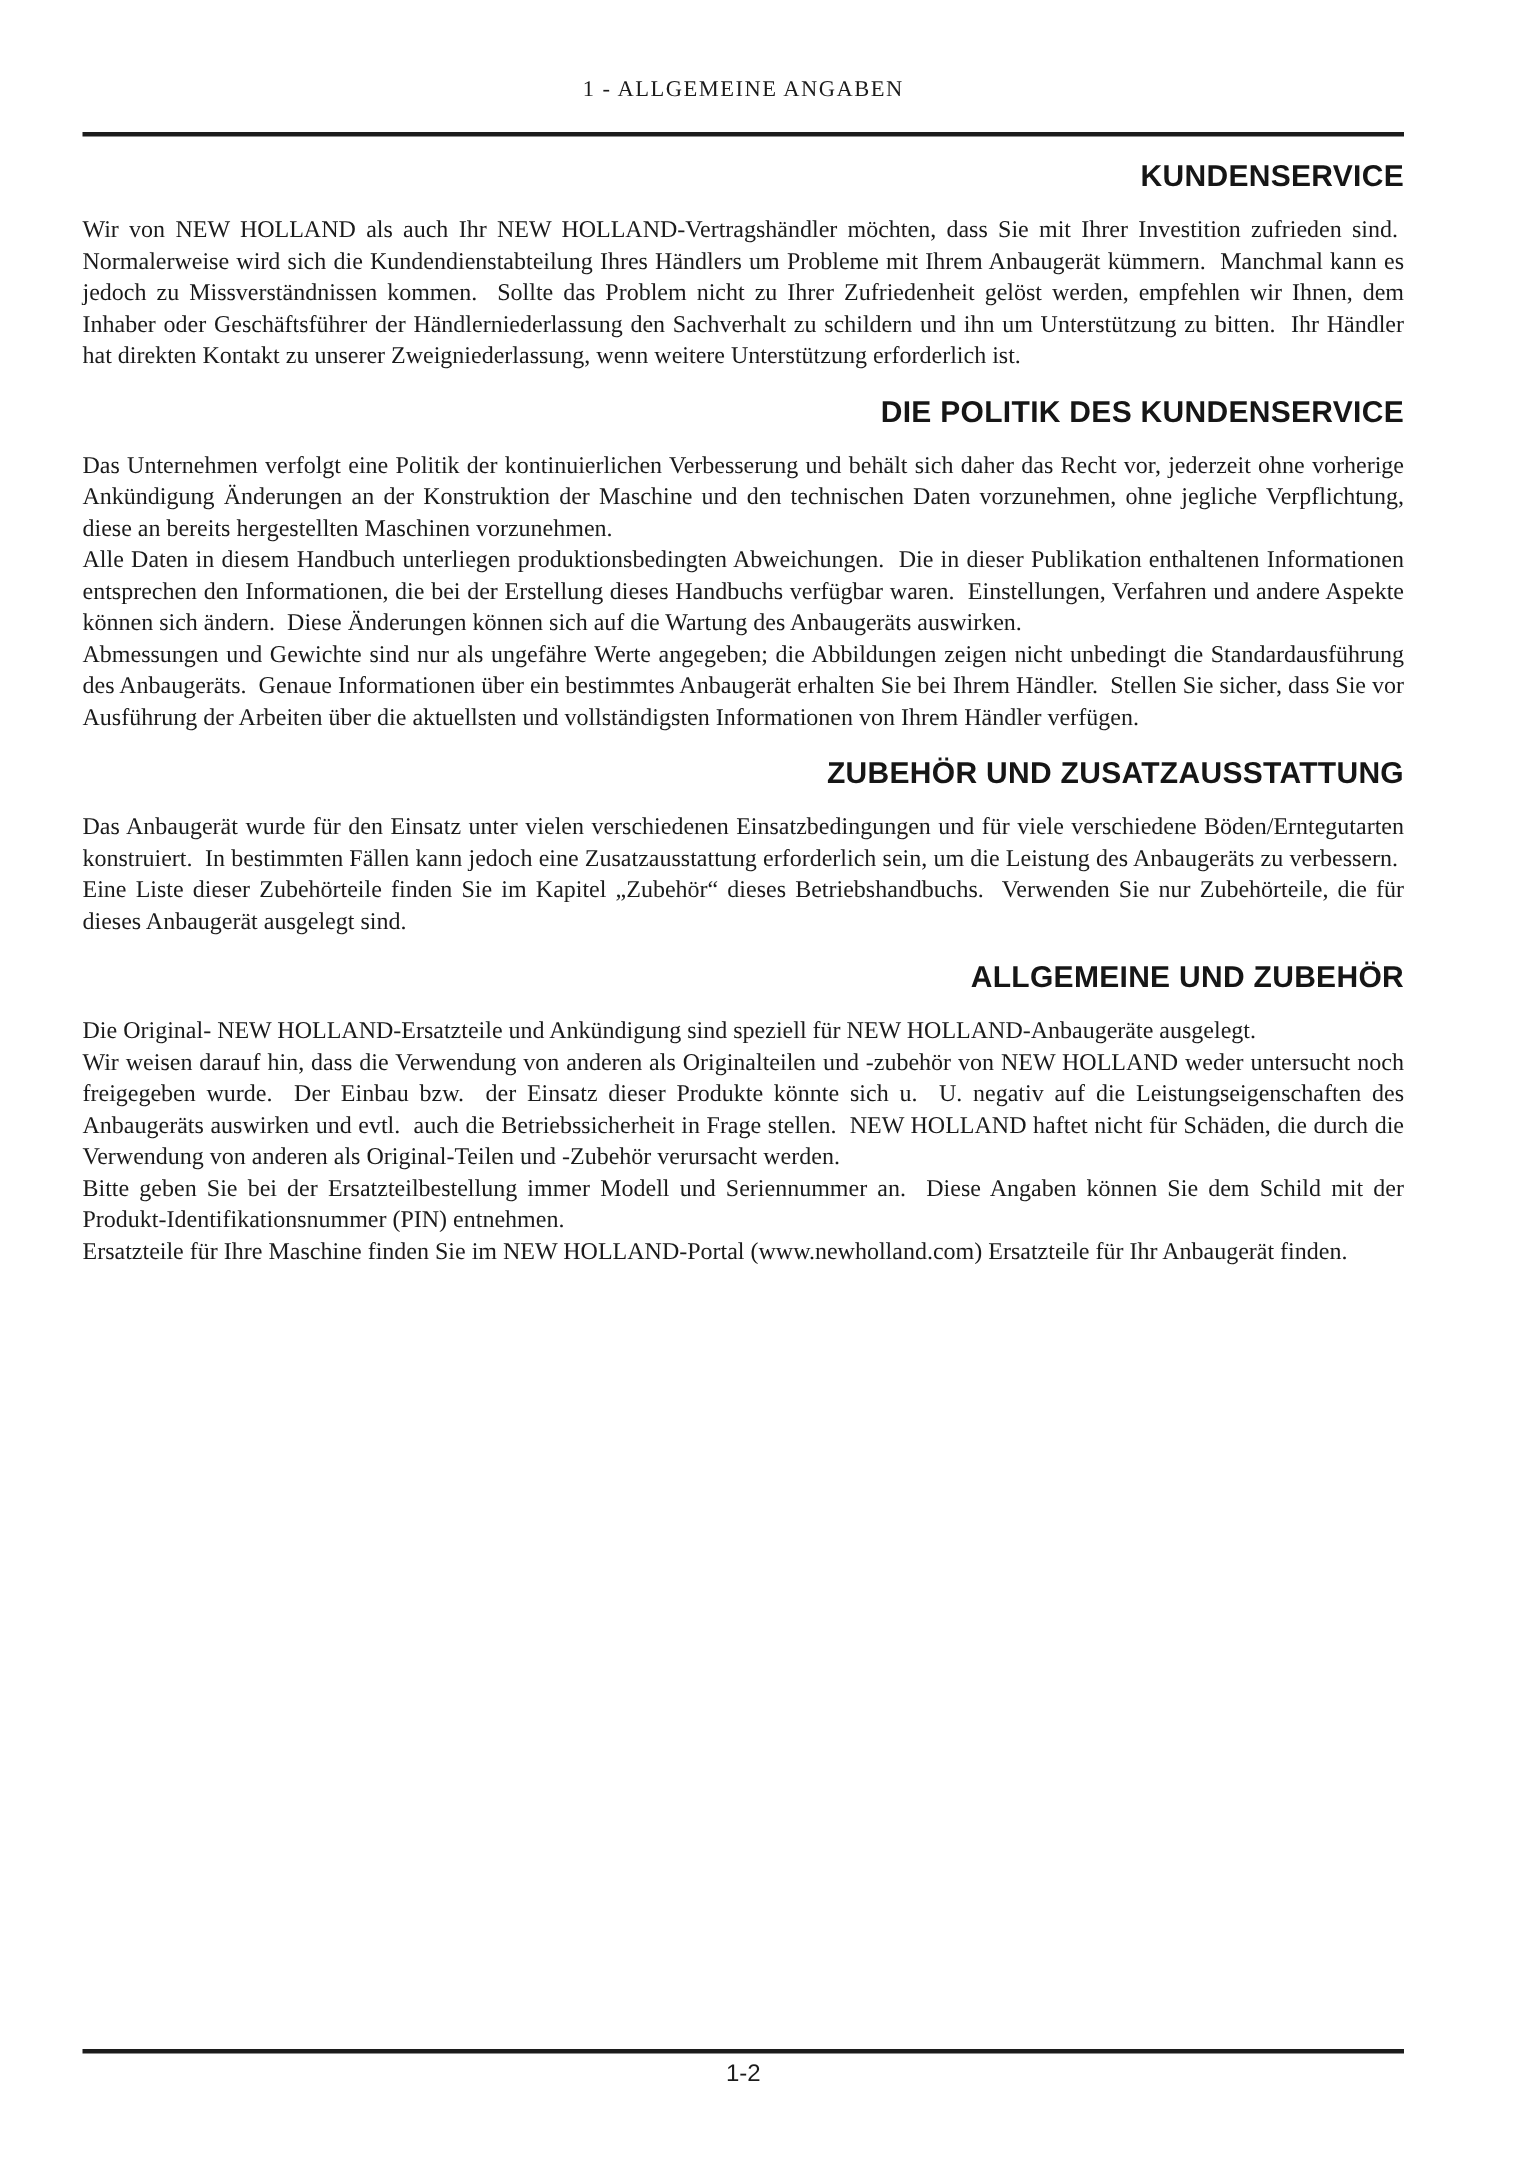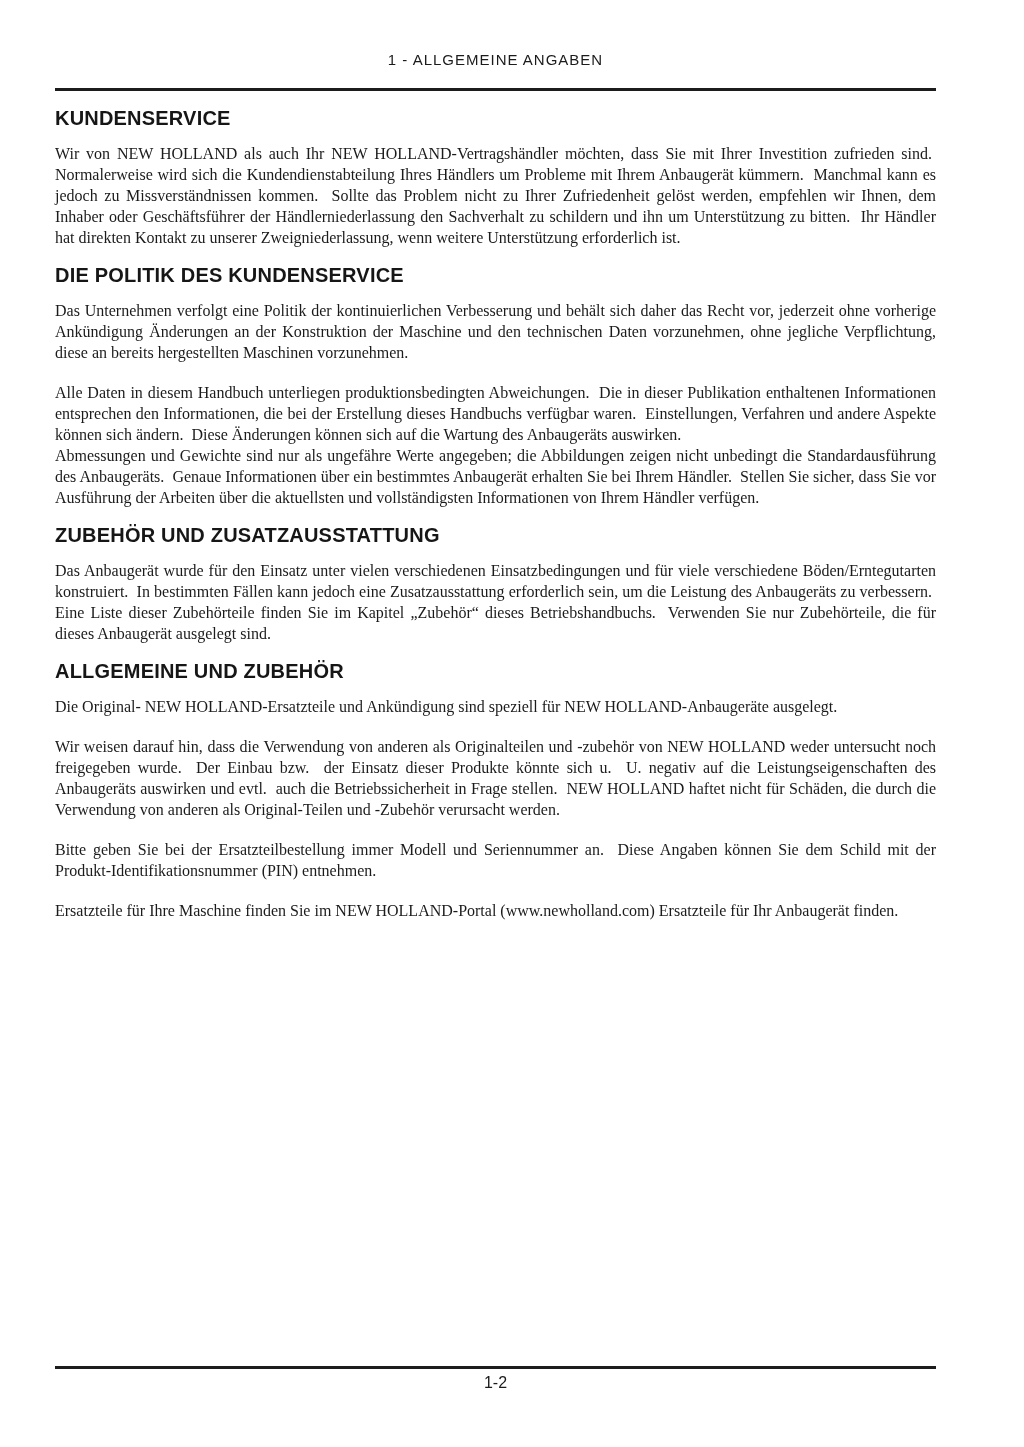--- a/index.html
+++ b/index.html
@@ -29,6 +29,7 @@
     line-height: 18px;
     letter-spacing: 1px;
     color: #1b1b1b;
+    font-family: Liberation Serif, serif;
   }
   .rule {
     margin-left: 55px;

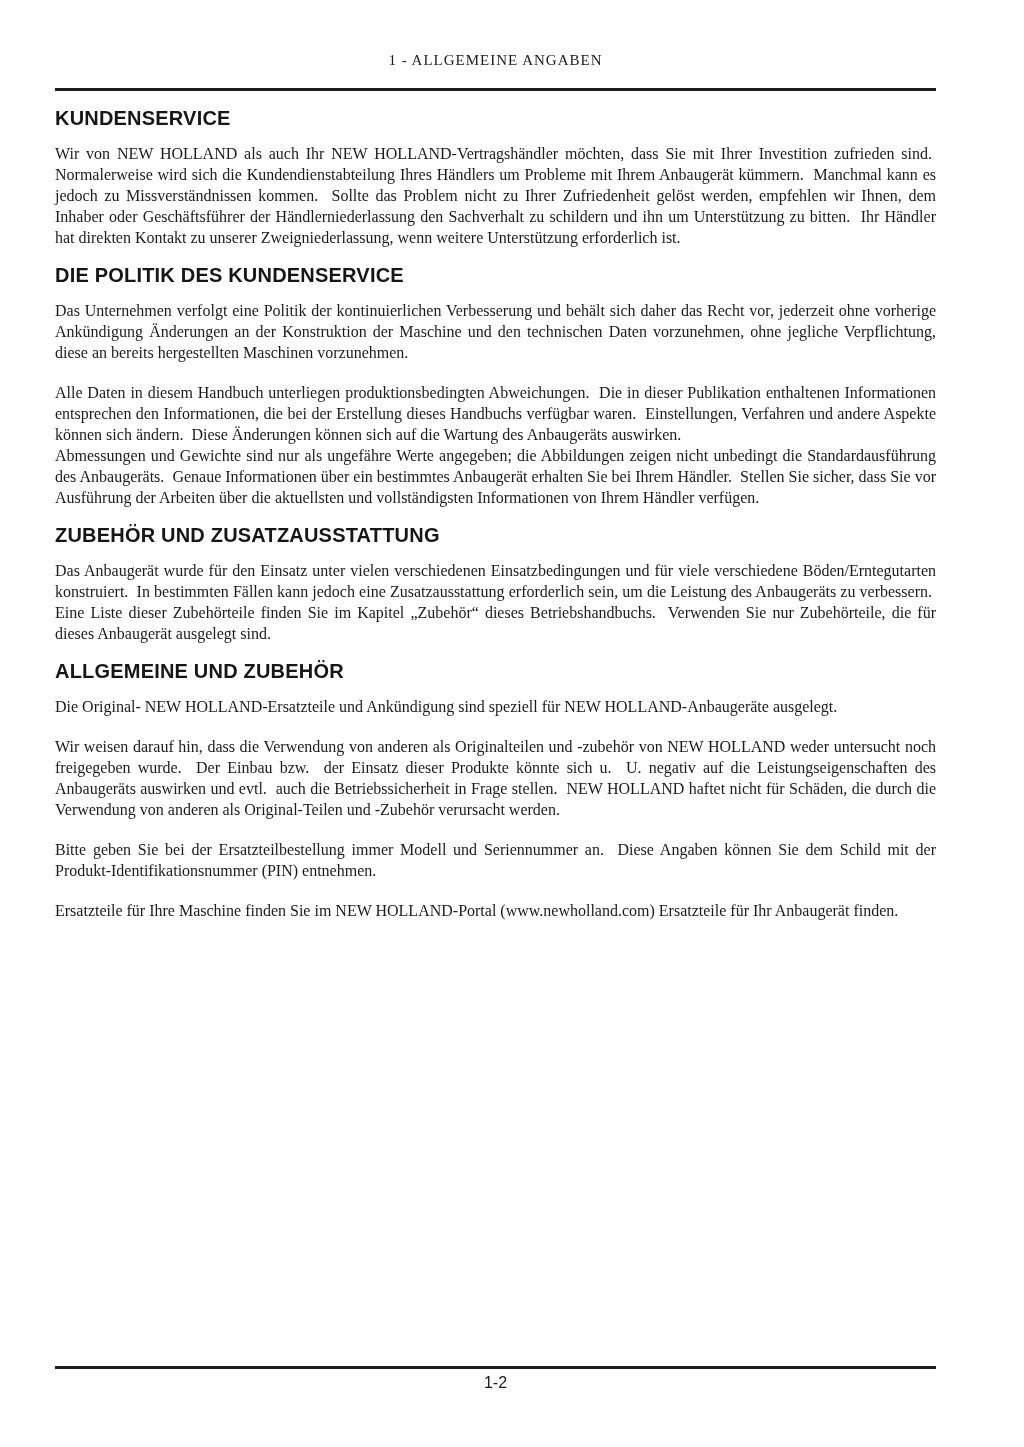--- a/index.html
+++ b/index.html
@@ -52,6 +52,7 @@
     letter-spacing: 0.2px;
     margin: 15px 0 13px 0;
     color: #161616;
+    text-align: right;
   }
   .content p {
     font-size: 16px;

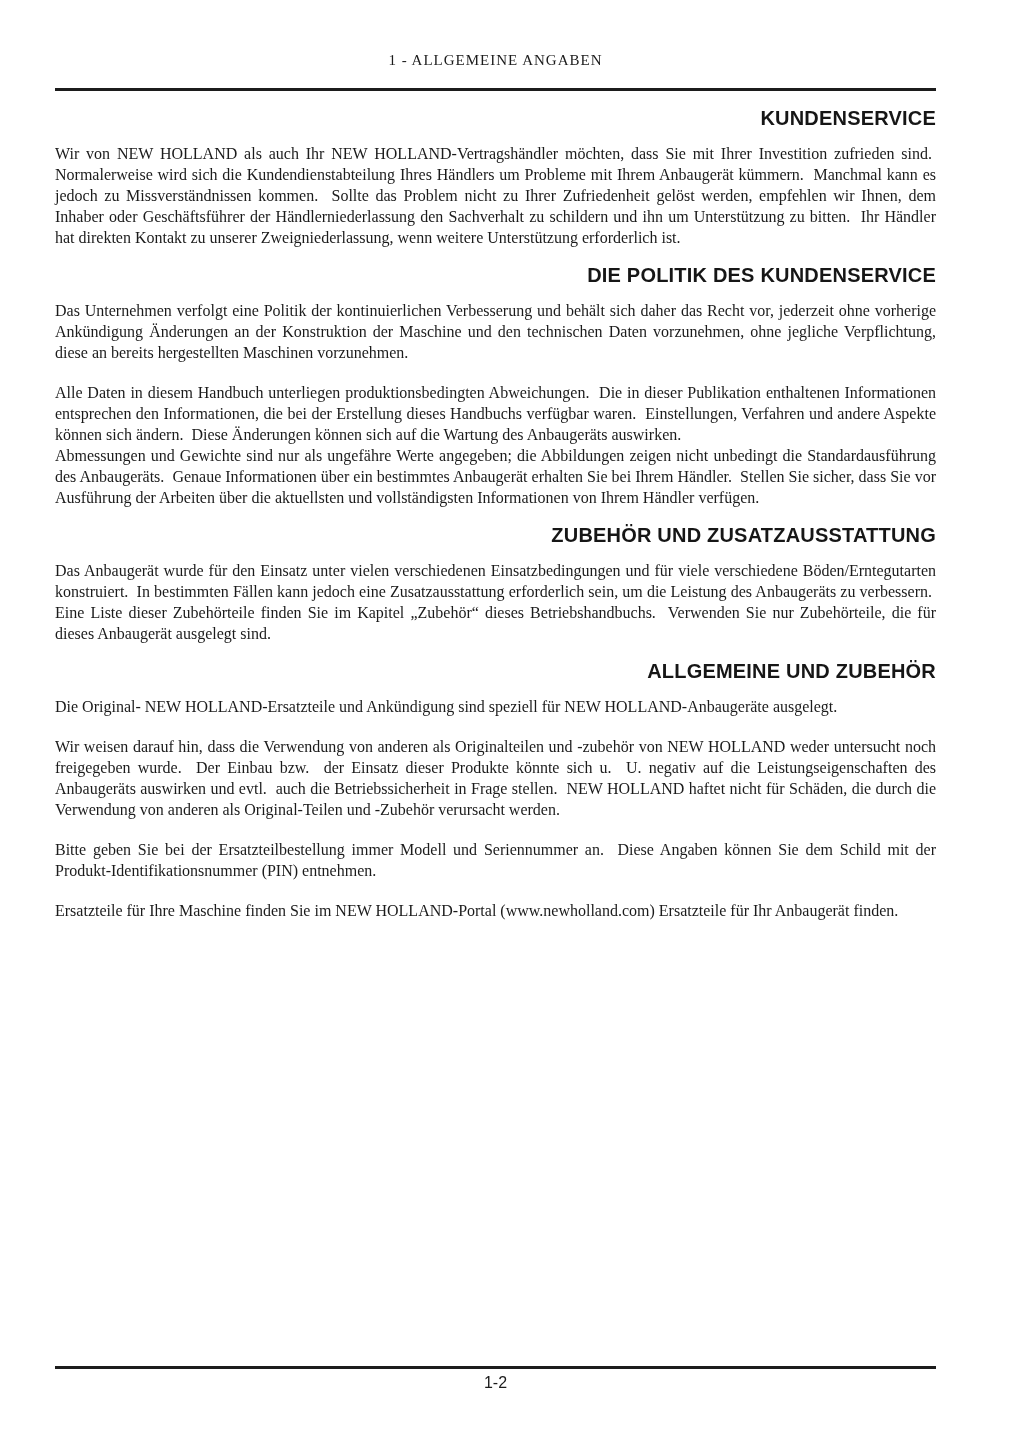--- a/index.html
+++ b/index.html
@@ -63,7 +63,7 @@
     font-family: Liberation Serif, serif;
   }
   .content h2 + p { margin-top: 0; }
-  .content p + p { margin-top: 19px; }
+  .content p + p { }
   .content p.tight { margin-top: 0; }
   .footer {
     position: absolute;

